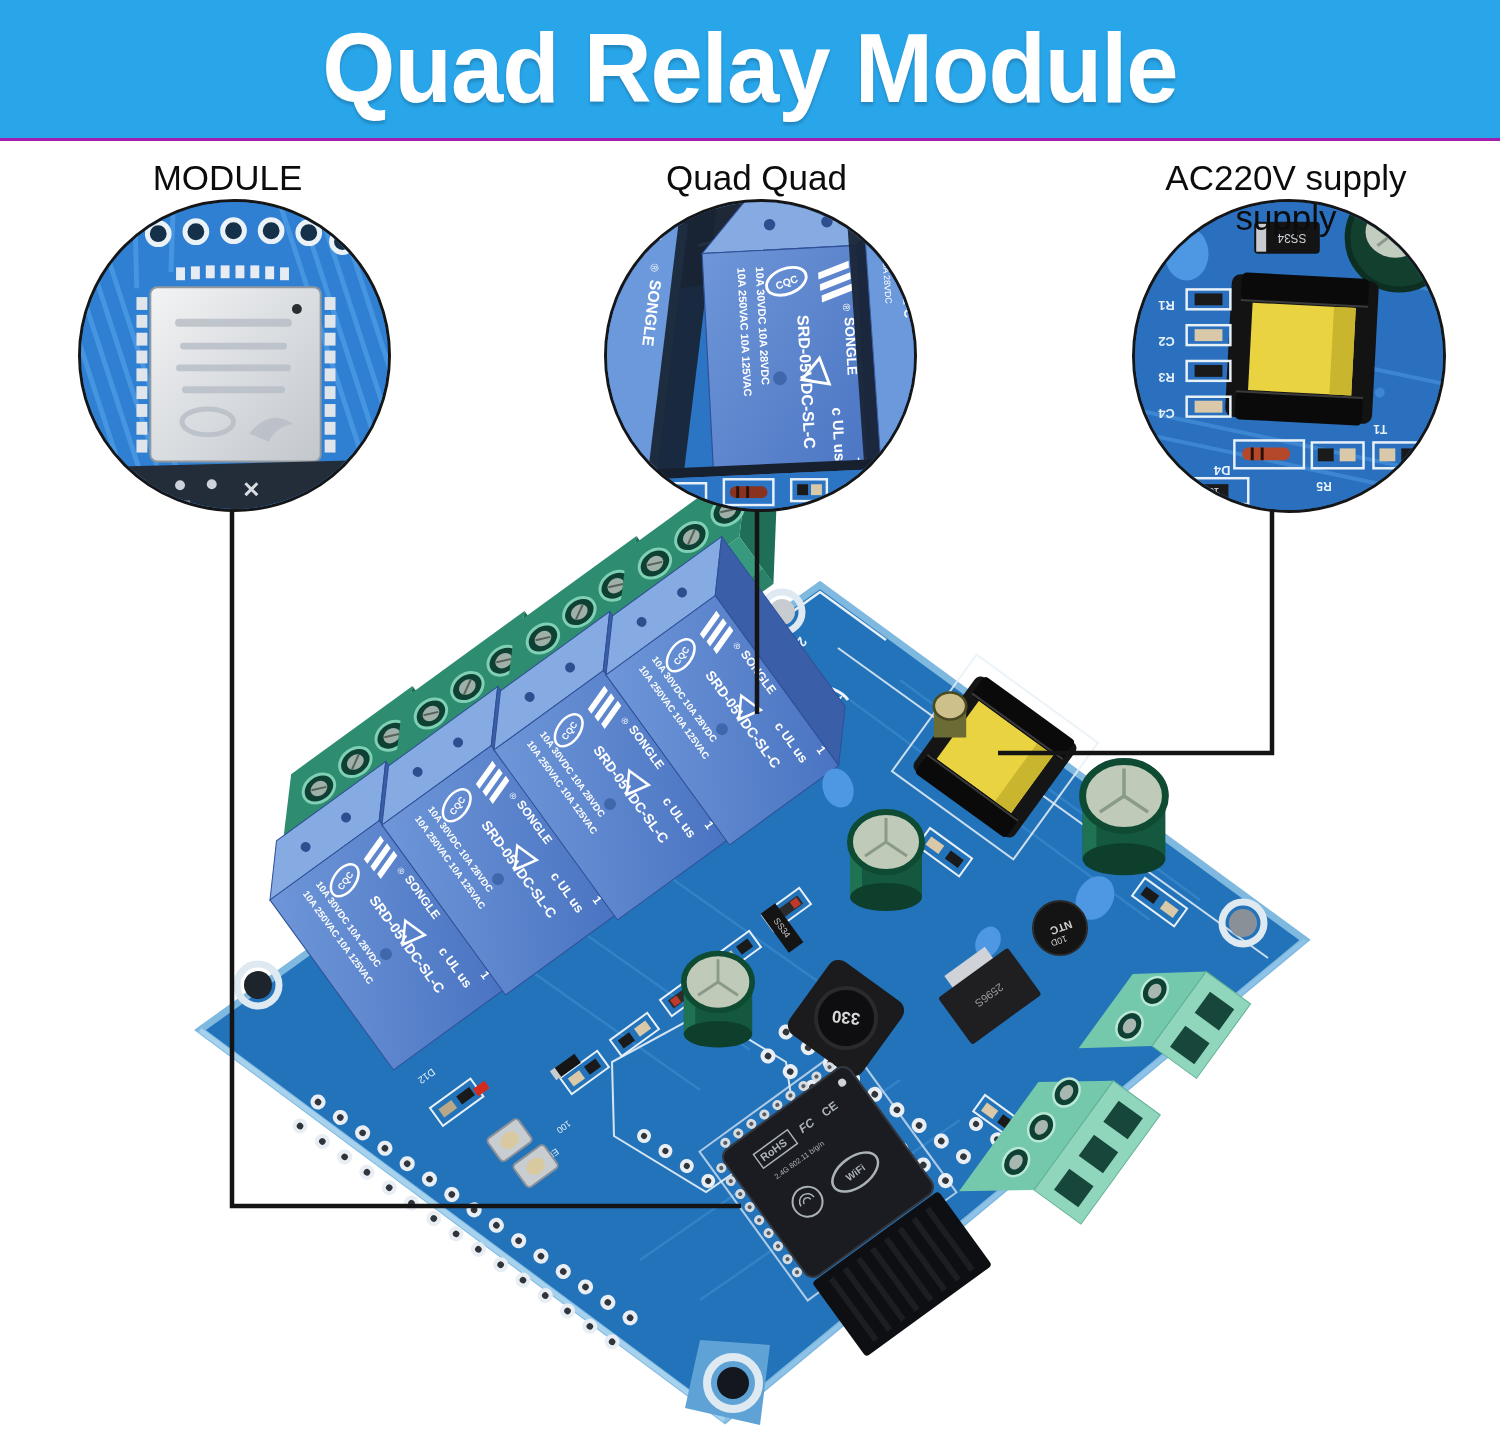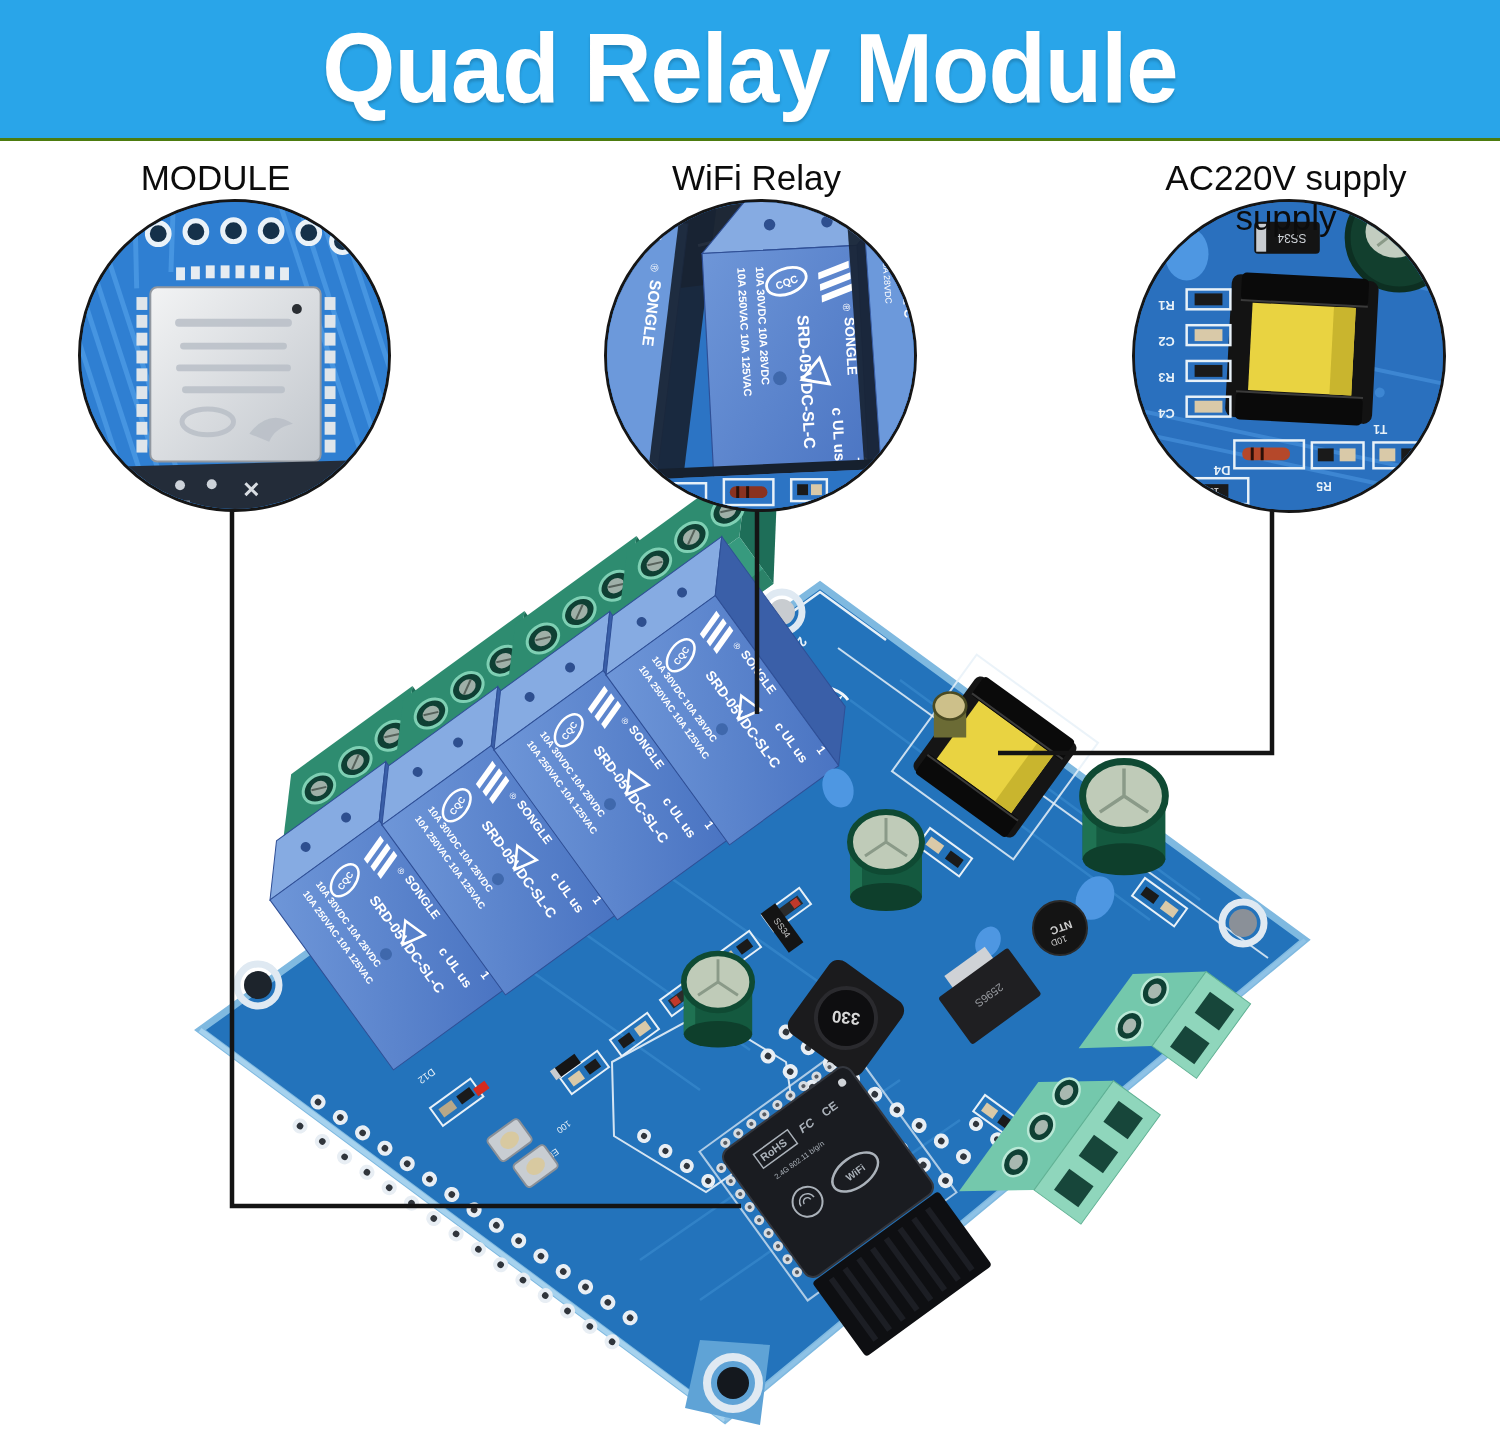--- a/index.html
+++ b/index.html
@@ -6,7 +6,7 @@
   body{width:1500px;height:1435px;position:relative;background:#ffffff;
        font-family:"Liberation Sans",sans-serif;overflow:hidden;}
   .banner{position:absolute;left:0;top:0;width:1500px;height:138px;
-          background:#29A5E9;border-bottom:3px solid #4d7c0f;z-index:6;
+          background:#29A5E9;border-bottom:3px solid #a21caf;z-index:6;
           display:flex;align-items:center;justify-content:center;}
   .banner h1{margin:0;color:#ffffff;font-size:94px;font-weight:700;letter-spacing:-1px;
              text-shadow:0 3px 3px rgba(0,0,0,0.18);transform:scaleY(1.04);}

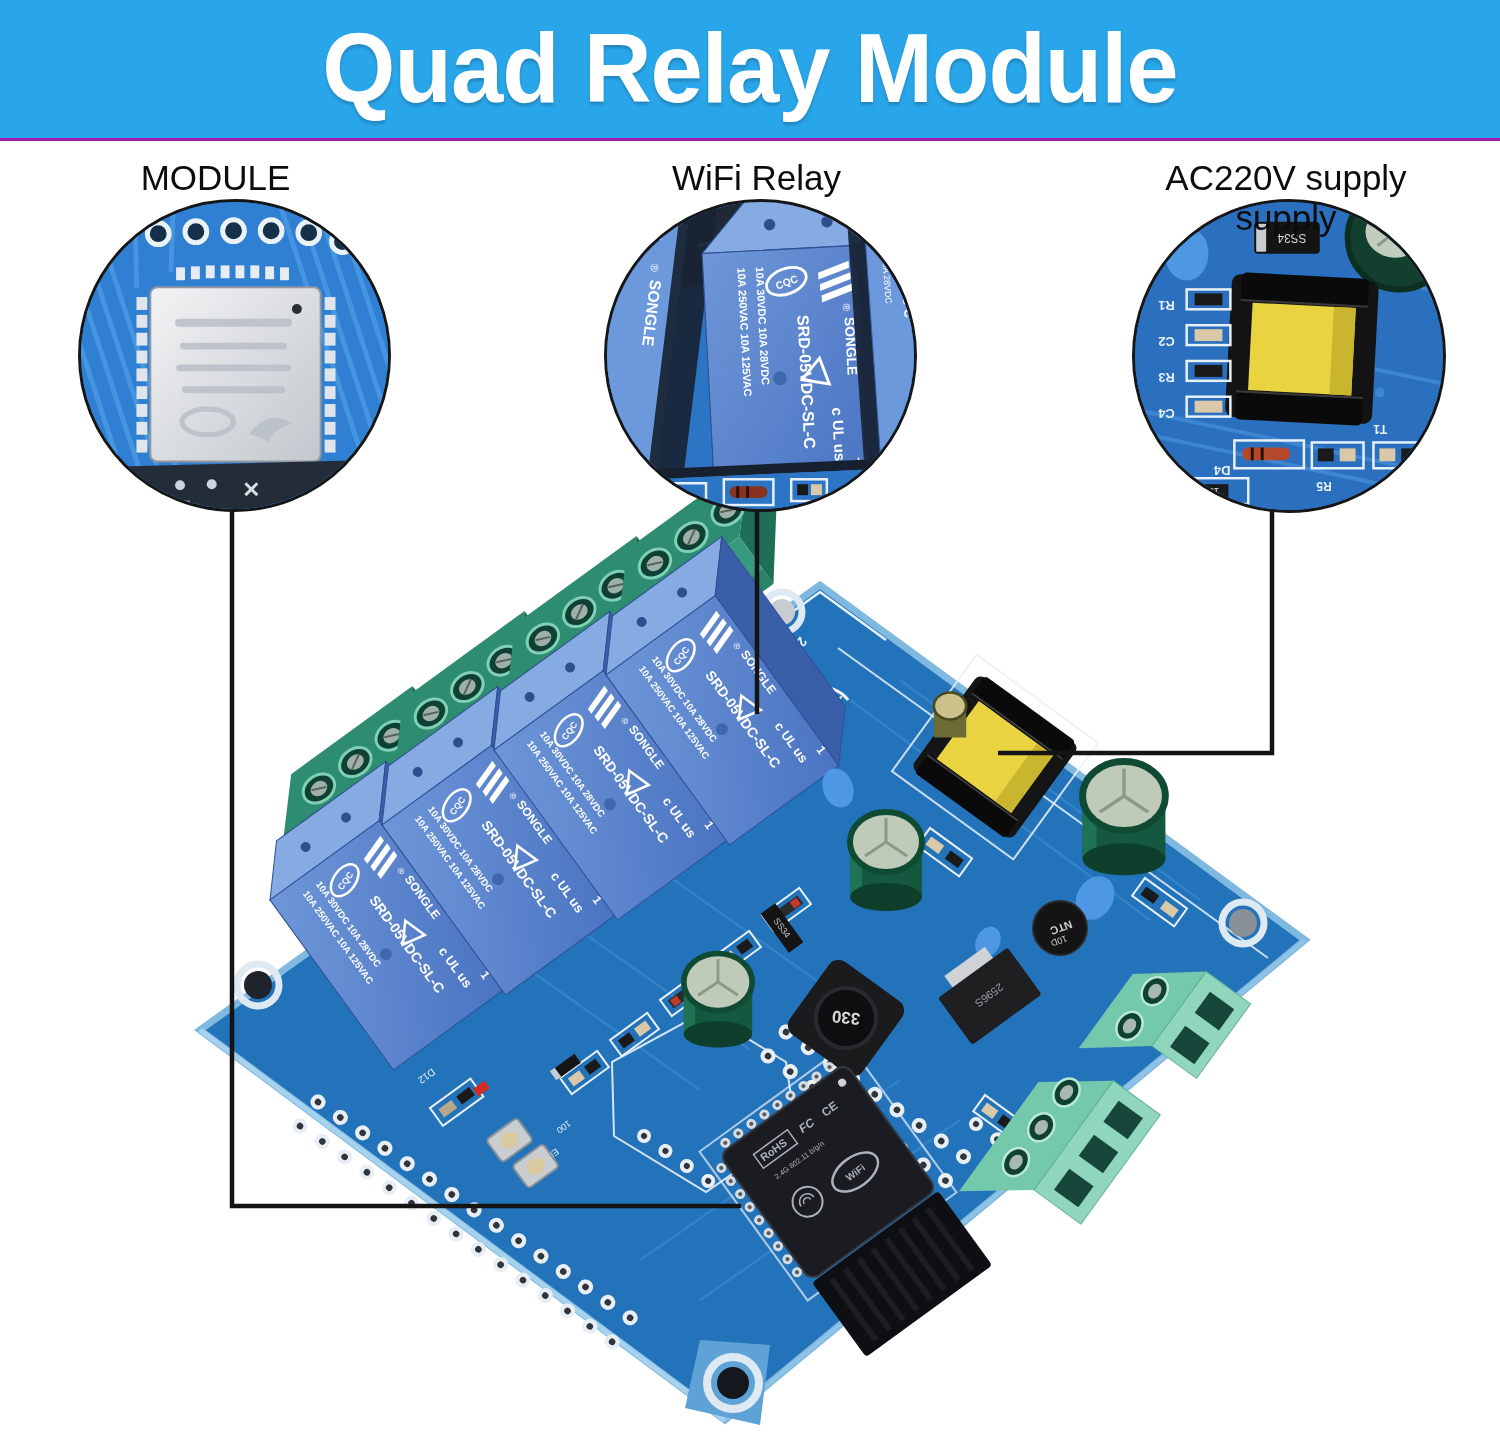--- a/index.html
+++ b/index.html
@@ -325,7 +325,7 @@
   <h1>Quad Relay Module</h1>
 </div>
 
-<div class="callout-label" style="left:62px;width:307px;">MODULE</div>
+<div class="callout-label" style="left:74px;width:307px;">MODULE</div>
 <div class="callout-label" style="left:603px;width:307px;">WiFi Relay</div>
 <div class="callout-label" style="left:1122px;width:328px;">AC220V supply supply</div>
 

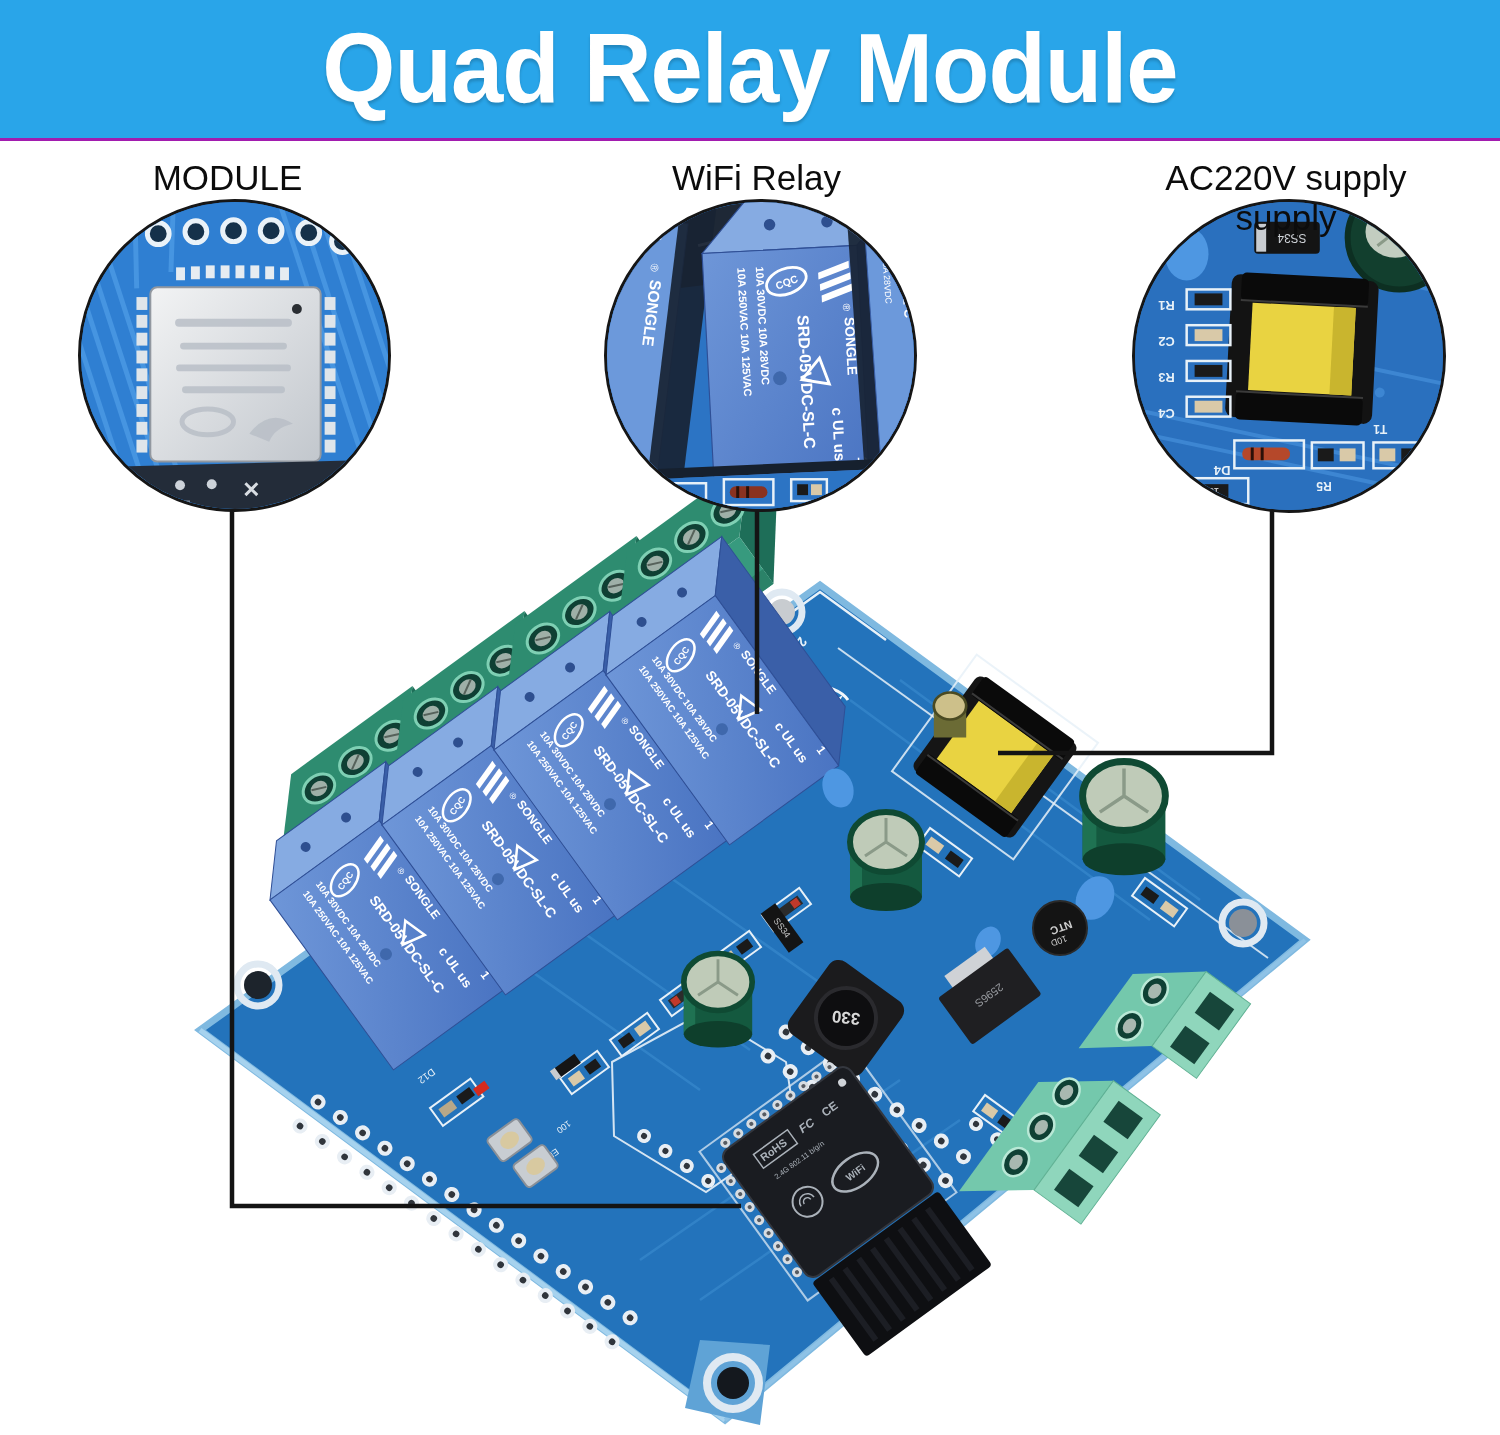--- a/index.html
+++ b/index.html
@@ -326,7 +326,7 @@
 </div>
 
 <div class="callout-label" style="left:74px;width:307px;">MODULE</div>
-<div class="callout-label" style="left:603px;width:307px;">WiFi Relay</div>
+<div class="callout-label" style="left:603px;width:307px;">Quad Quad</div>
 <div class="callout-label" style="left:1122px;width:328px;">AC220V supply supply</div>
 
 <div class="callout-circle" style="left:78px;">

